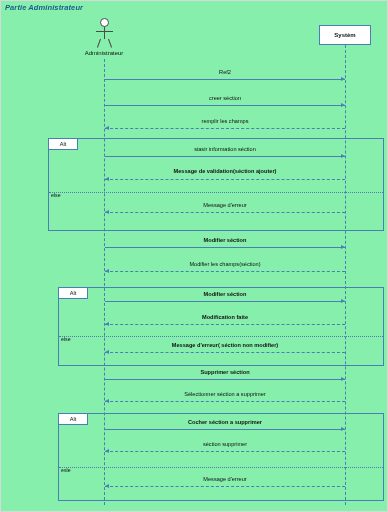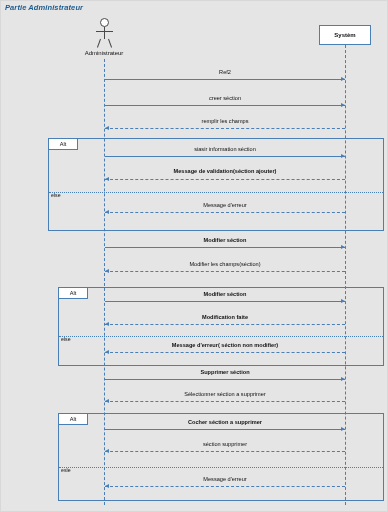--- a/index.html
+++ b/index.html
@@ -14,7 +14,7 @@
     position: relative;
     width: 388px;
     height: 512px;
-    background: #e5e5e5;
+    background: #86efac;
     overflow: hidden;
     box-sizing: border-box;
     border: 1px solid #d8d8d8;

